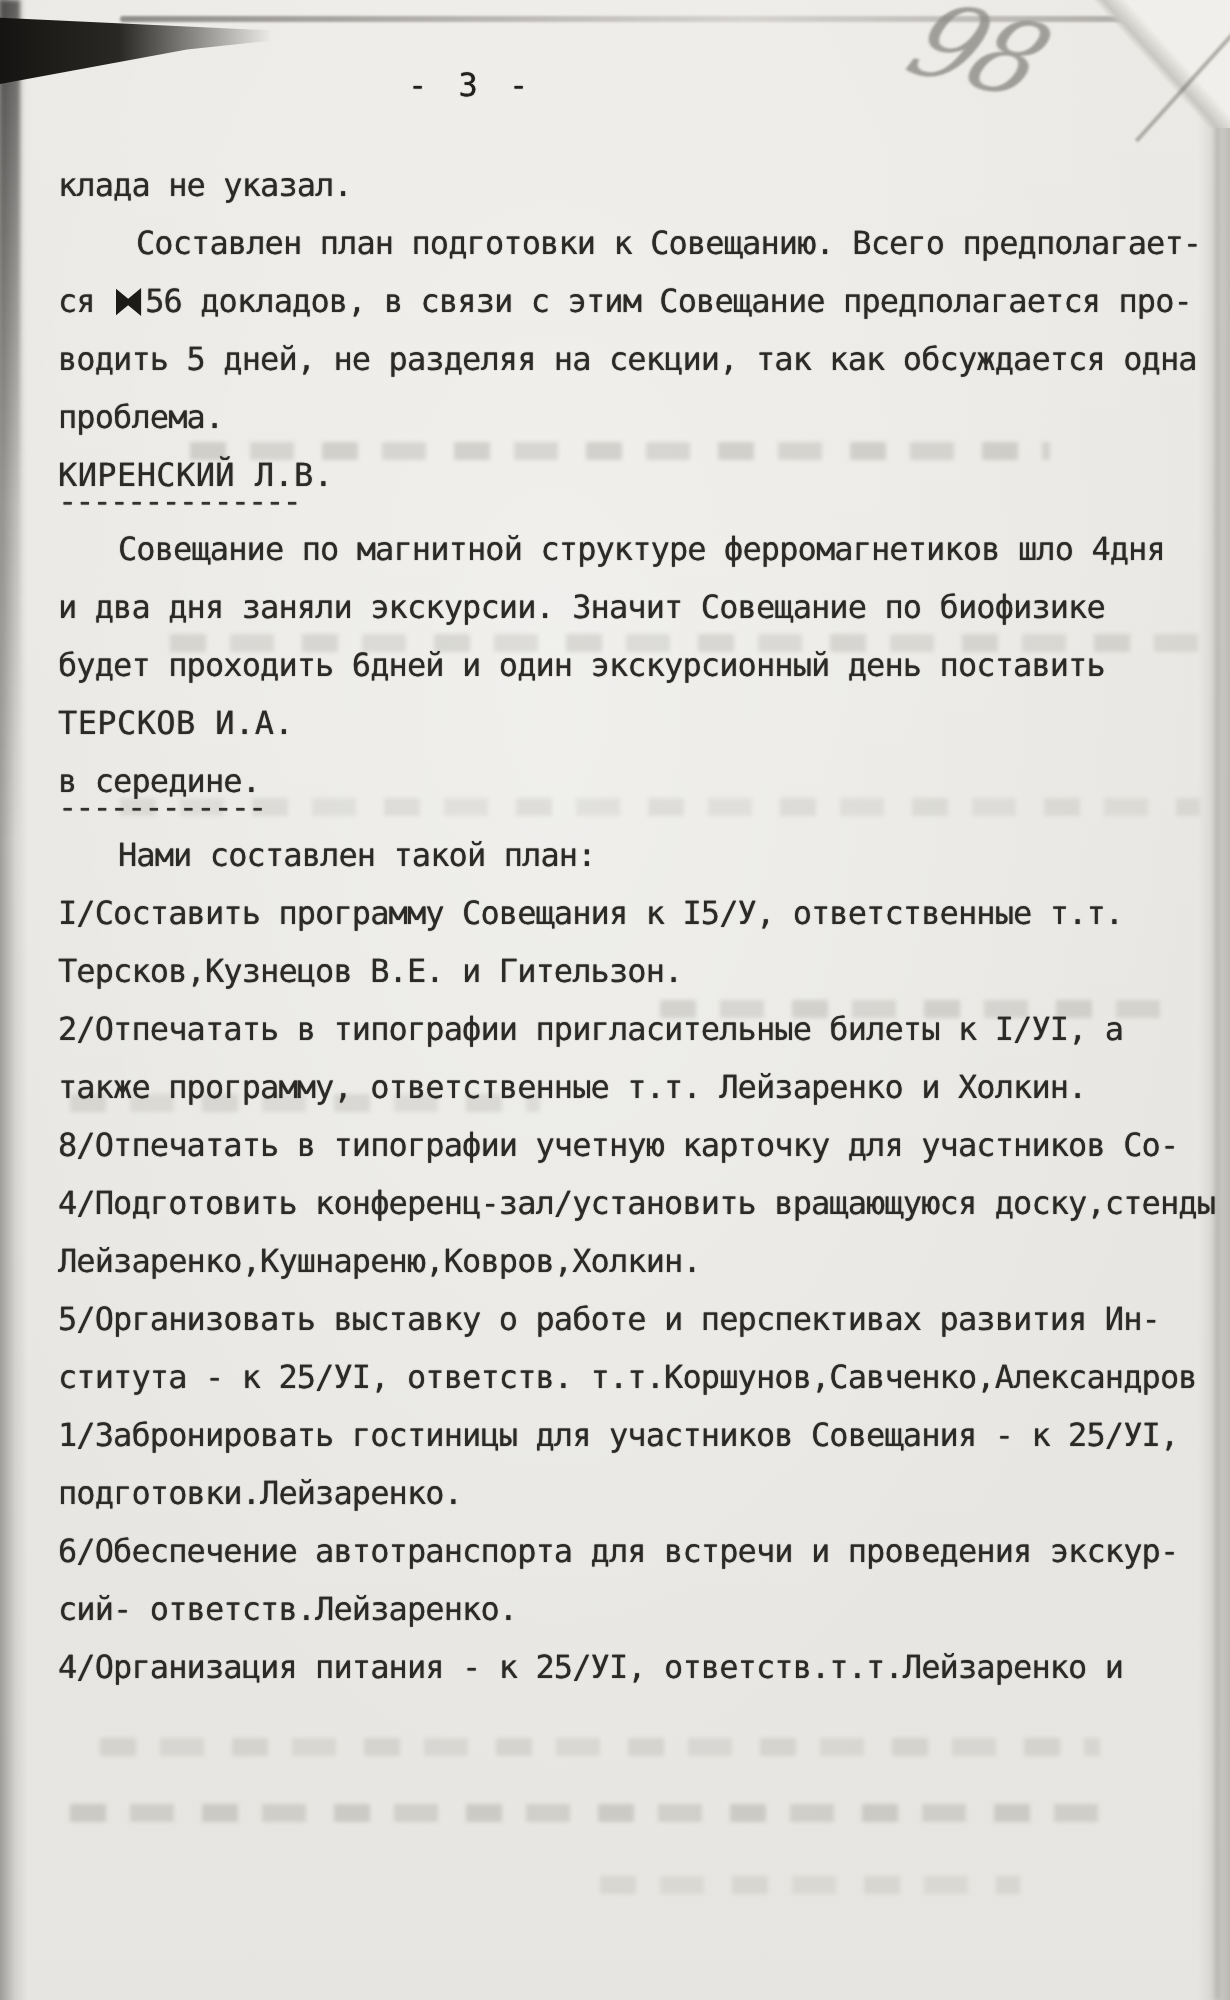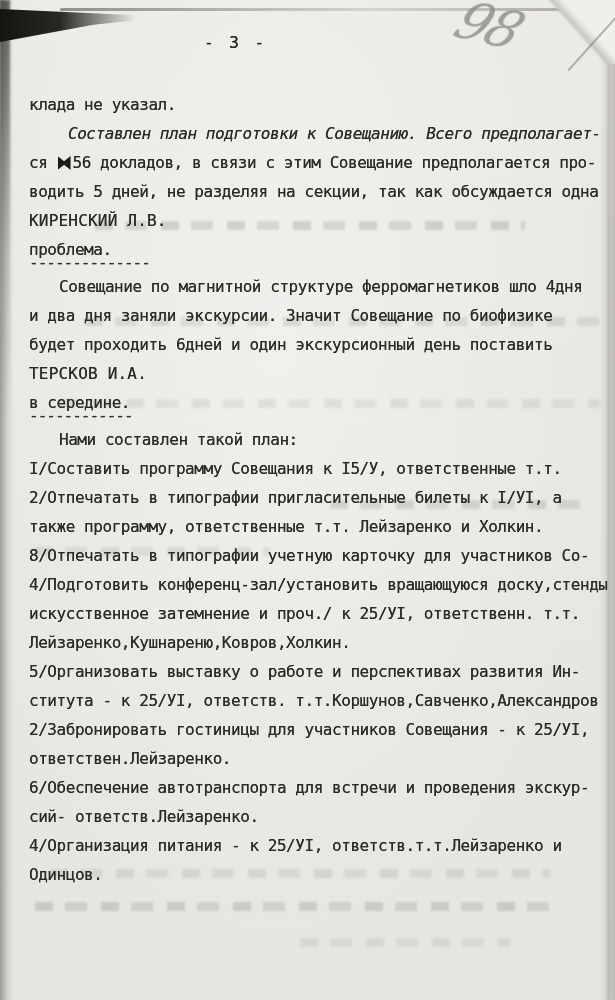--- a/index.html
+++ b/index.html
@@ -74,7 +74,7 @@
   }
   
   .doc{
-    position:absolute;left:29px;top:90px;width:566px;
+    position:absolute;left:29px;top:78px;width:566px;
     font-size:16px;letter-spacing:-0.45px;color:#2b2a26;
     text-shadow:0 0 .55px rgba(43,42,38,.85);
   }

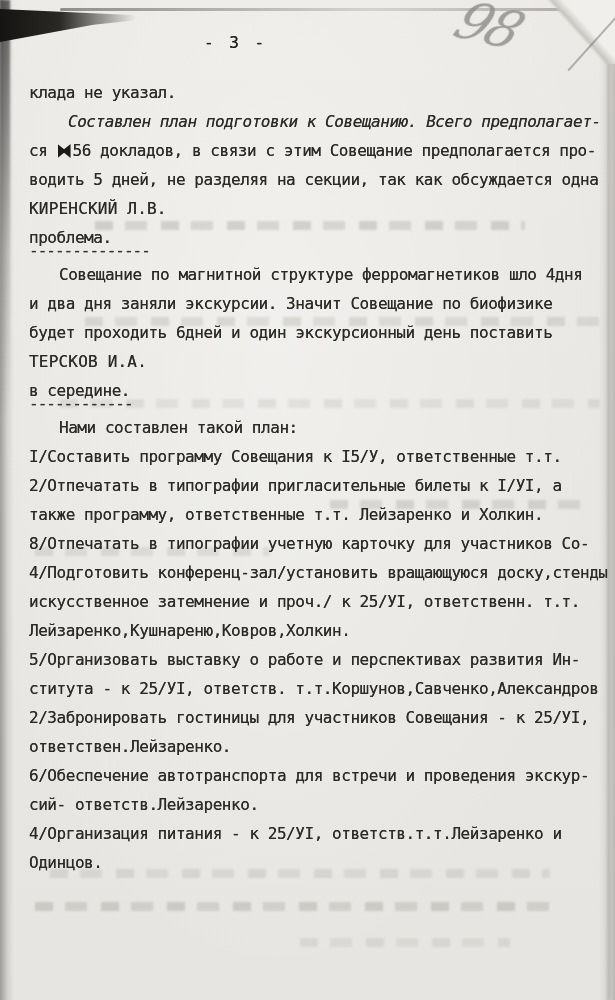--- a/index.html
+++ b/index.html
@@ -79,7 +79,7 @@
     text-shadow:0 0 .55px rgba(43,42,38,.85);
   }
   .line{height:29px;line-height:29px;white-space:pre;overflow:visible;}
-  .line.indent{padding-left:39px;font-style:italic;}
+  .line.indent{padding-left:39px;}
   .line.indent2{padding-left:30px;}
   .line.heading{letter-spacing:0.2px;}
   .dashline{

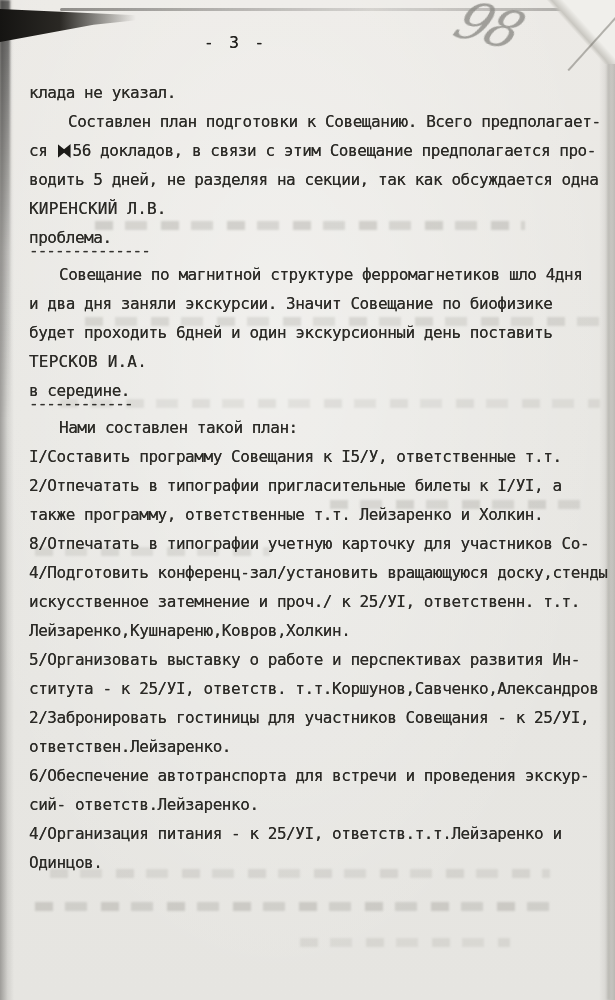--- a/index.html
+++ b/index.html
@@ -123,8 +123,8 @@
       <div class="line indent">Составлен план подготовки к Совещанию. Всего предполагает-</div>
       <div class="line mark"><span>ся </span><span class="strike-mark"></span><span>56 докладов, в связи с этим Совещание предполагается про-</span></div>
       <div class="line plain">водить 5 дней, не разделяя на секции, так как обсуждается одна</div>
+      <div class="line plain">проблема.</div>
       <div class="line heading">КИРЕНСКИЙ Л.В.</div>
-      <div class="line plain">проблема.</div>
       <div class="dashline">--------------</div>
       <div class="line indent2">Совещание по магнитной структуре ферромагнетиков шло 4дня</div>
       <div class="line plain">и два дня заняли экскурсии. Значит Совещание по биофизике</div>

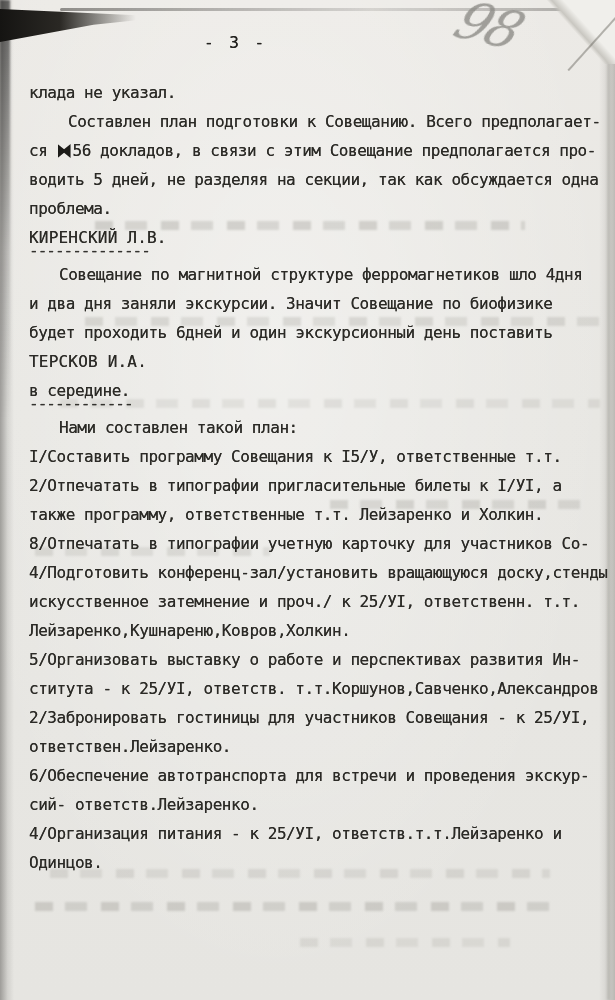--- a/index.html
+++ b/index.html
@@ -134,6 +134,7 @@
       <div class="dashline">------------</div>
       <div class="line indent2">Нами составлен такой план:</div>
       <div class="line plain">I/Составить программу Совещания к I5/У, ответственные т.т.</div>
+      <div class="line plain">Терсков,Кузнецов В.Е. и Гительзон.</div>
       <div class="line plain">2/Отпечатать в типографии пригласительные билеты к I/УI, а</div>
       <div class="line plain">также программу, ответственные т.т. Лейзаренко и Холкин.</div>
       <div class="line plain">8/Отпечатать в типографии учетную карточку для участников Со-</div>

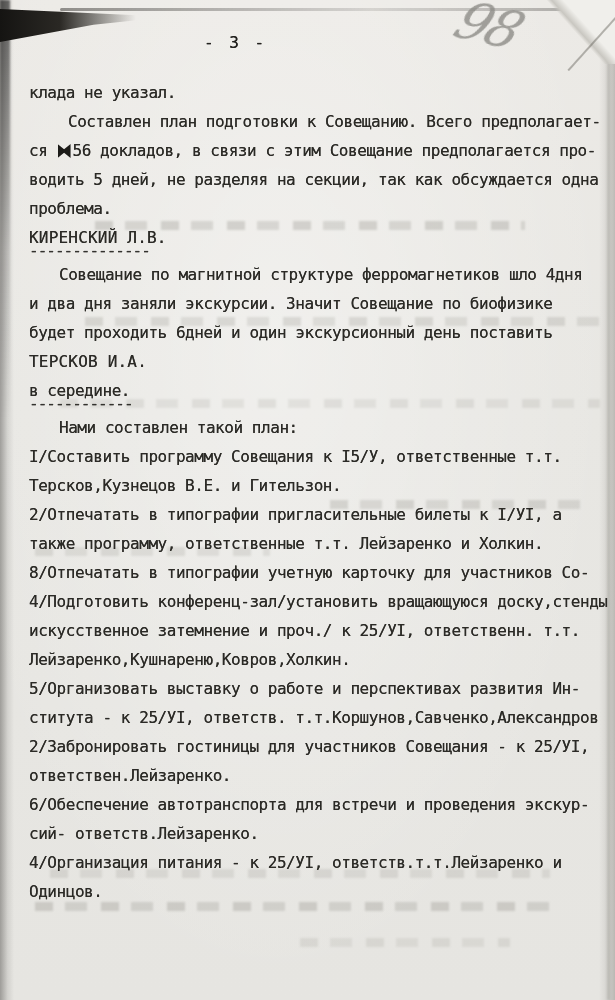--- a/index.html
+++ b/index.html
@@ -139,7 +139,6 @@
       <div class="line plain">также программу, ответственные т.т. Лейзаренко и Холкин.</div>
       <div class="line plain">8/Отпечатать в типографии учетную карточку для участников Со-</div>
       <div class="line plain">4/Подготовить конференц-зал/установить вращающуюся доску,стенды</div>
-      <div class="line plain">искусственное затемнение и проч./ к 25/УI, ответственн. т.т.</div>
       <div class="line plain">Лейзаренко,Кушнареню,Ковров,Холкин.</div>
       <div class="line plain">5/Организовать выставку о работе и перспективах развития Ин-</div>
       <div class="line plain">ститута - к 25/УI, ответств. т.т.Коршунов,Савченко,Александров</div>

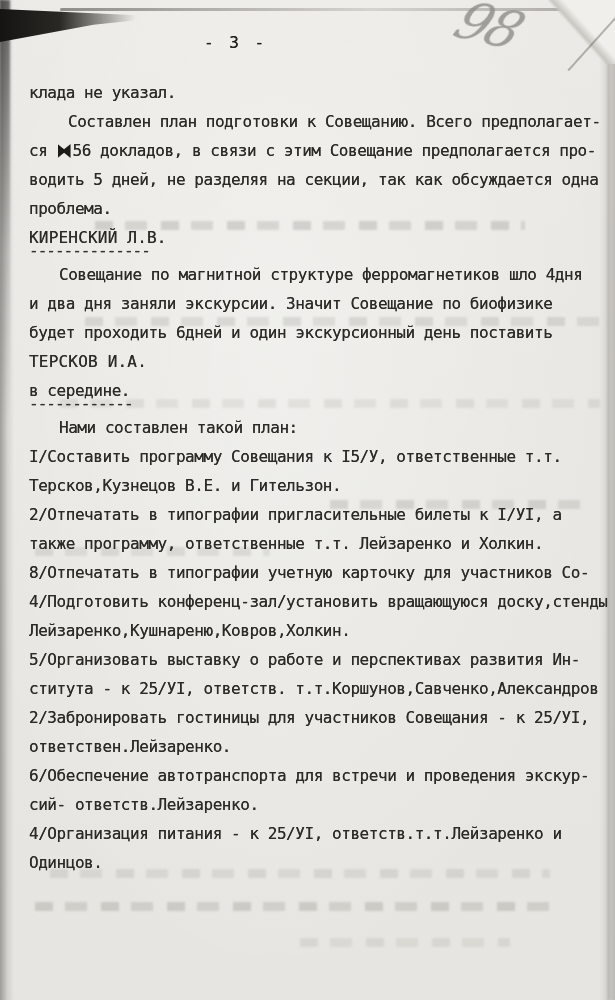--- a/index.html
+++ b/index.html
@@ -142,7 +142,7 @@
       <div class="line plain">Лейзаренко,Кушнареню,Ковров,Холкин.</div>
       <div class="line plain">5/Организовать выставку о работе и перспективах развития Ин-</div>
       <div class="line plain">ститута - к 25/УI, ответств. т.т.Коршунов,Савченко,Александров</div>
-      <div class="line plain">2/Забронировать гостиницы для участников Совещания - к 25/УI,</div>
+      <div class="line plain">1/Забронировать гостиницы для участников Совещания - к 25/УI,</div>
       <div class="line plain">ответствен.Лейзаренко.</div>
       <div class="line plain">6/Обеспечение автотранспорта для встречи и проведения экскур-</div>
       <div class="line plain">сий- ответств.Лейзаренко.</div>

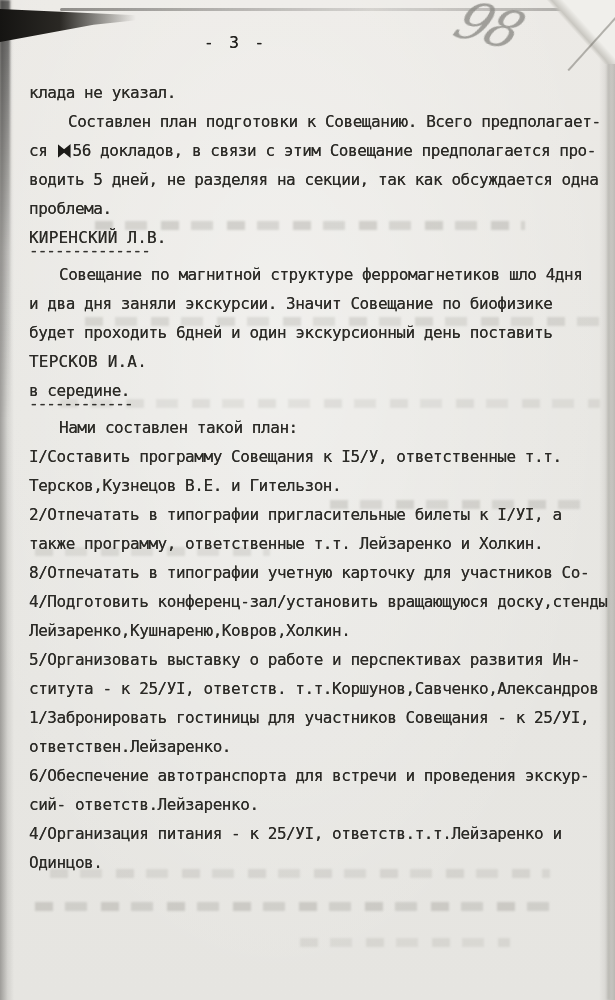--- a/index.html
+++ b/index.html
@@ -143,7 +143,7 @@
       <div class="line plain">5/Организовать выставку о работе и перспективах развития Ин-</div>
       <div class="line plain">ститута - к 25/УI, ответств. т.т.Коршунов,Савченко,Александров</div>
       <div class="line plain">1/Забронировать гостиницы для участников Совещания - к 25/УI,</div>
-      <div class="line plain">ответствен.Лейзаренко.</div>
+      <div class="line plain">подготовки.Лейзаренко.</div>
       <div class="line plain">6/Обеспечение автотранспорта для встречи и проведения экскур-</div>
       <div class="line plain">сий- ответств.Лейзаренко.</div>
       <div class="line plain">4/Организация питания - к 25/УI, ответств.т.т.Лейзаренко и</div>

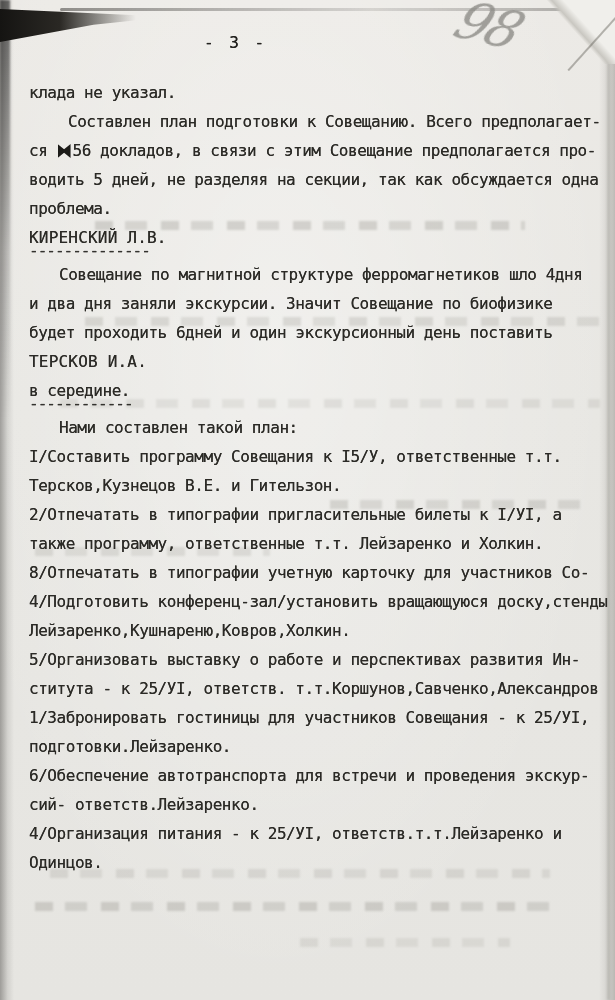--- a/index.html
+++ b/index.html
@@ -147,7 +147,6 @@
       <div class="line plain">6/Обеспечение автотранспорта для встречи и проведения экскур-</div>
       <div class="line plain">сий- ответств.Лейзаренко.</div>
       <div class="line plain">4/Организация питания - к 25/УI, ответств.т.т.Лейзаренко и</div>
-      <div class="line plain">Одинцов.</div>
     </div>
 
 </div>

